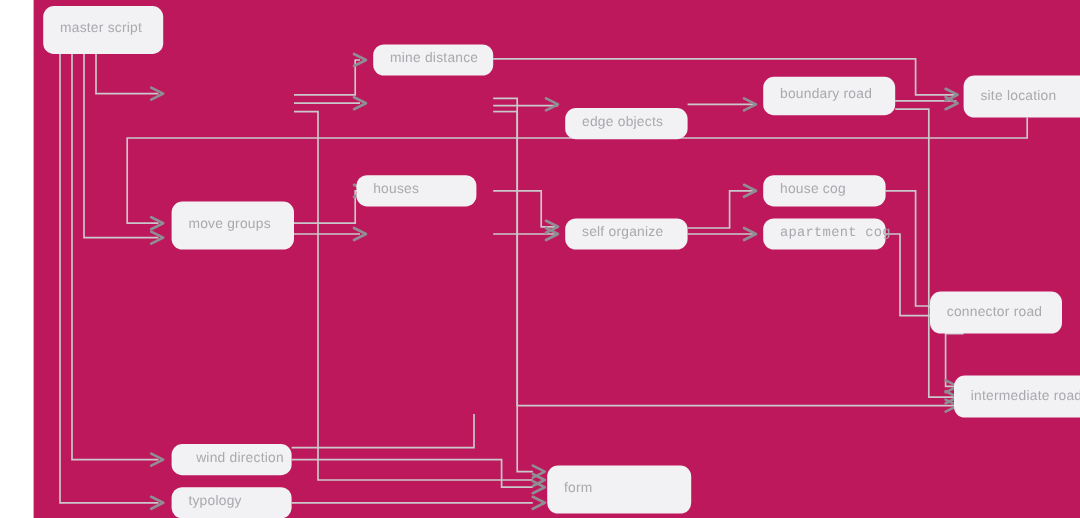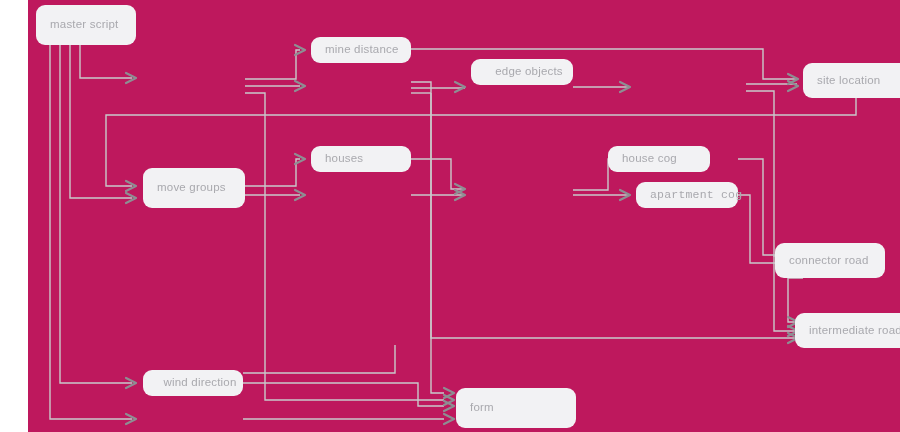--- a/index.html
+++ b/index.html
@@ -143,6 +143,9 @@
     <span class="node-label">edge objects</span>
   </div>
 
+  <div class="node" style="left:608px; top:64px; width:110px; height:32px;">
+    <span class="node-label">boundary road</span>
+  </div>
 
   <div class="node" style="left:775px; top:63px; width:106px; height:35px;">
     <span class="node-label">site location</span>

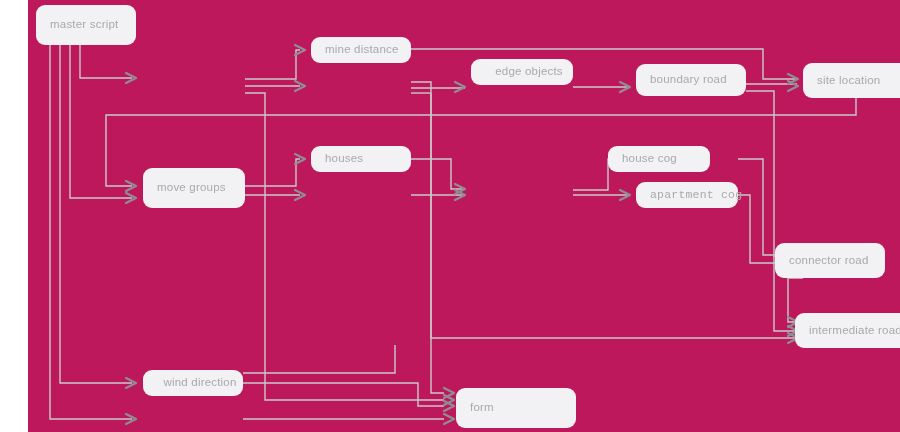--- a/index.html
+++ b/index.html
@@ -139,7 +139,7 @@
   </div>
 
 
-  <div class="node" style="left:443px; top:59px; width:102px; height:26px;justify-content:center;">
+  <div class="node" style="left:443px; top:90px; width:102px; height:26px;">
     <span class="node-label">edge objects</span>
   </div>
 

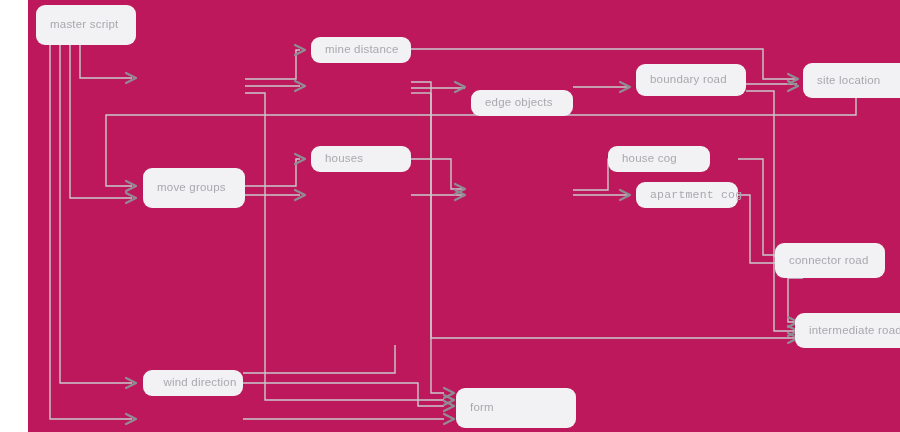--- a/index.html
+++ b/index.html
@@ -155,7 +155,7 @@
     <span class="node-label">move groups</span>
   </div>
 
-  <div class="node" style="left:283px; top:146px; width:100px; height:26px;">
+  <div class="node" style="left:269px; top:146px; width:100px; height:26px;">
     <span class="node-label">houses</span>
   </div>
 

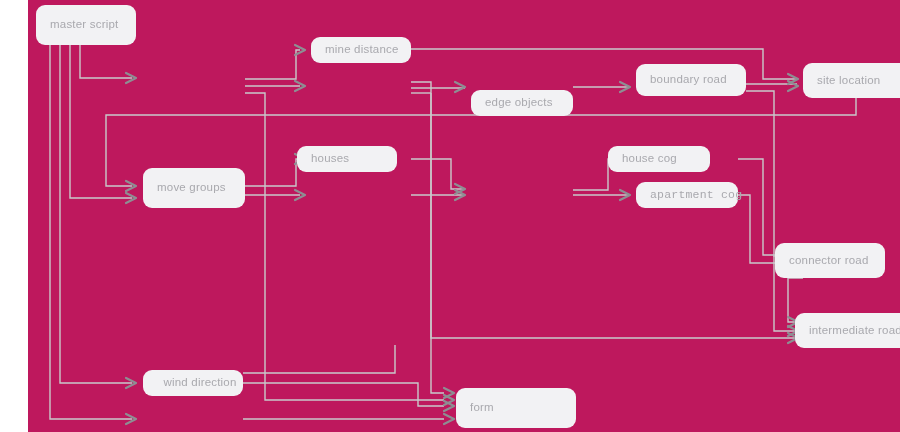--- a/index.html
+++ b/index.html
@@ -161,7 +161,7 @@
 
 
 
-  <div class="node" style="left:580px; top:146px; width:102px; height:26px;">
+  <div class="node" style="left:608px; top:146px; width:102px; height:26px;">
     <span class="node-label">house cog</span>
   </div>
 

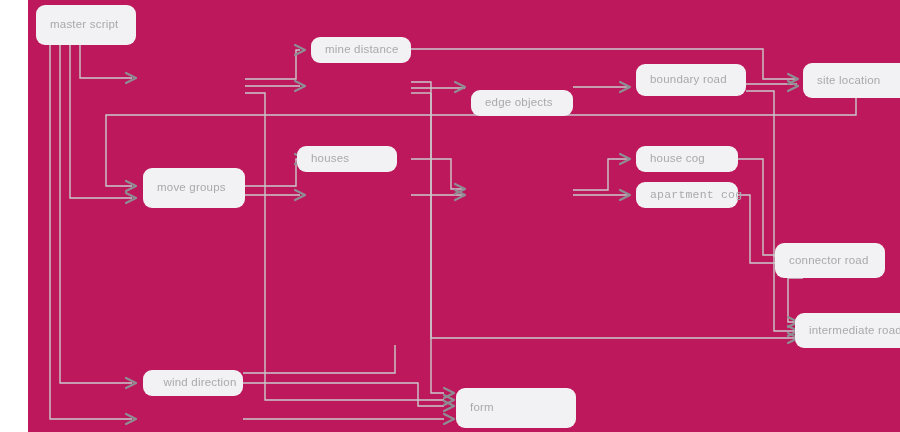--- a/index.html
+++ b/index.html
@@ -160,6 +160,9 @@
   </div>
 
 
+  <div class="node" style="left:443px; top:182px; width:102px; height:26px;">
+    <span class="node-label">self organize</span>
+  </div>
 
   <div class="node" style="left:608px; top:146px; width:102px; height:26px;">
     <span class="node-label">house cog</span>

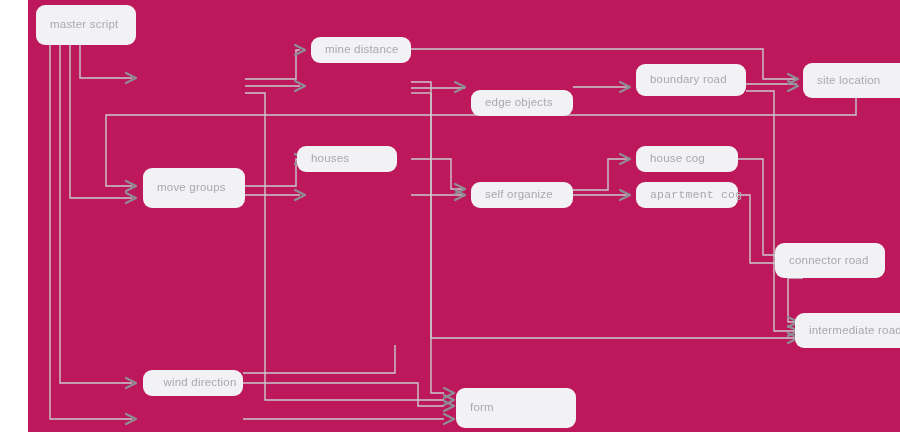--- a/index.html
+++ b/index.html
@@ -184,6 +184,9 @@
     <span class="node-label">wind direction</span>
   </div>
 
+  <div class="node" style="left:115px; top:406px; width:100px; height:26px;">
+    <span class="node-label">typology</span>
+  </div>
 
   <div class="node" style="left:428px; top:388px; width:120px; height:40px;text-align:right;">
     <span class="node-label">form</span>

